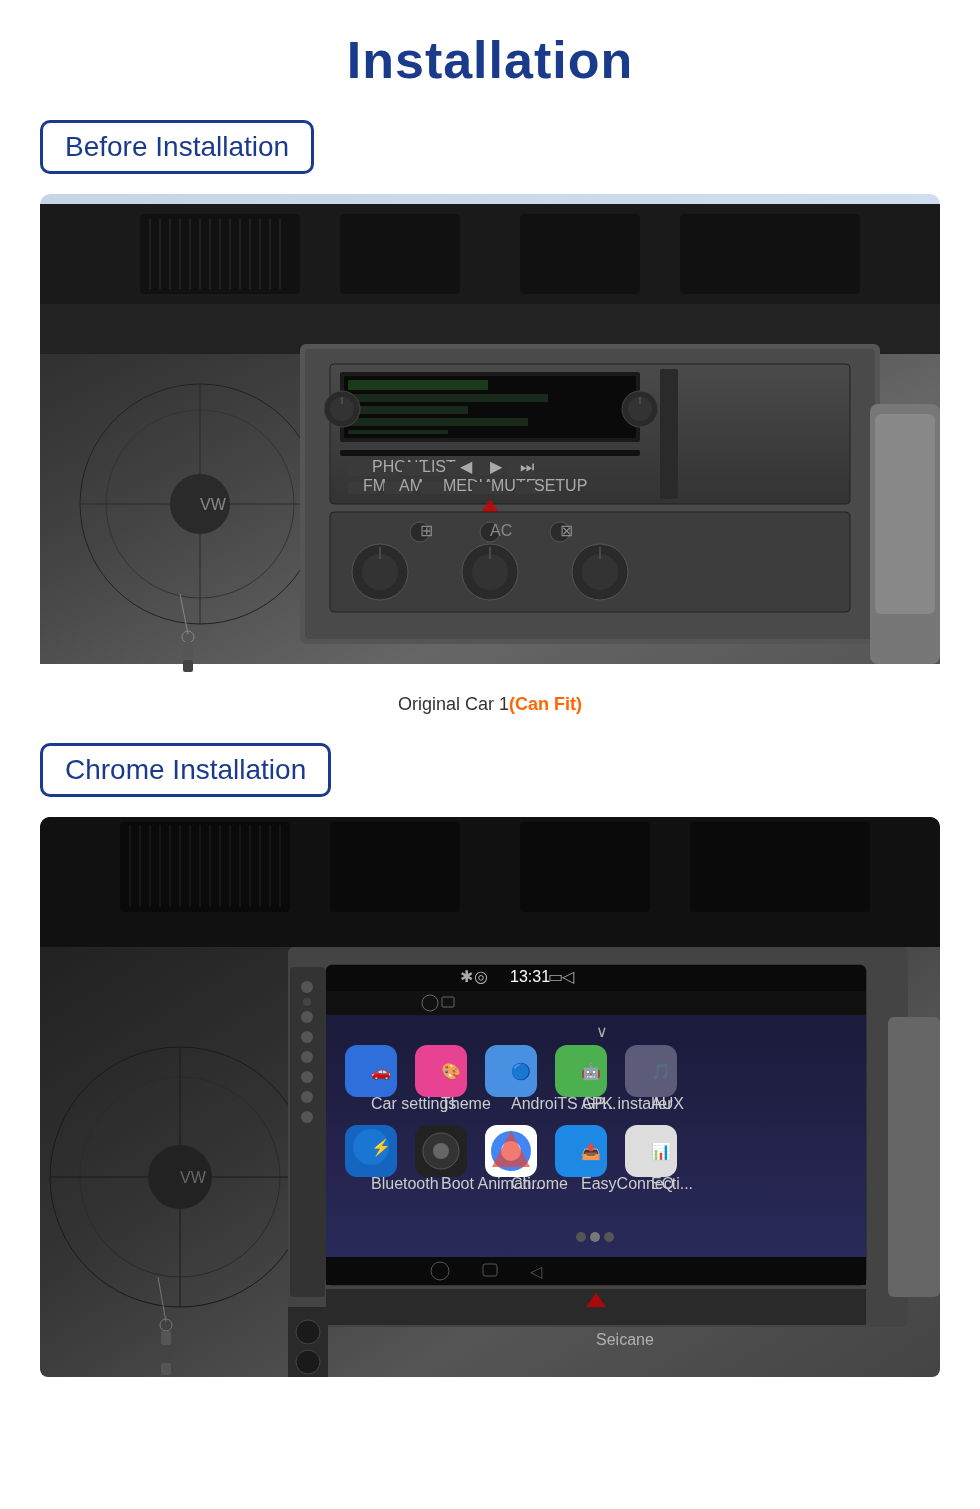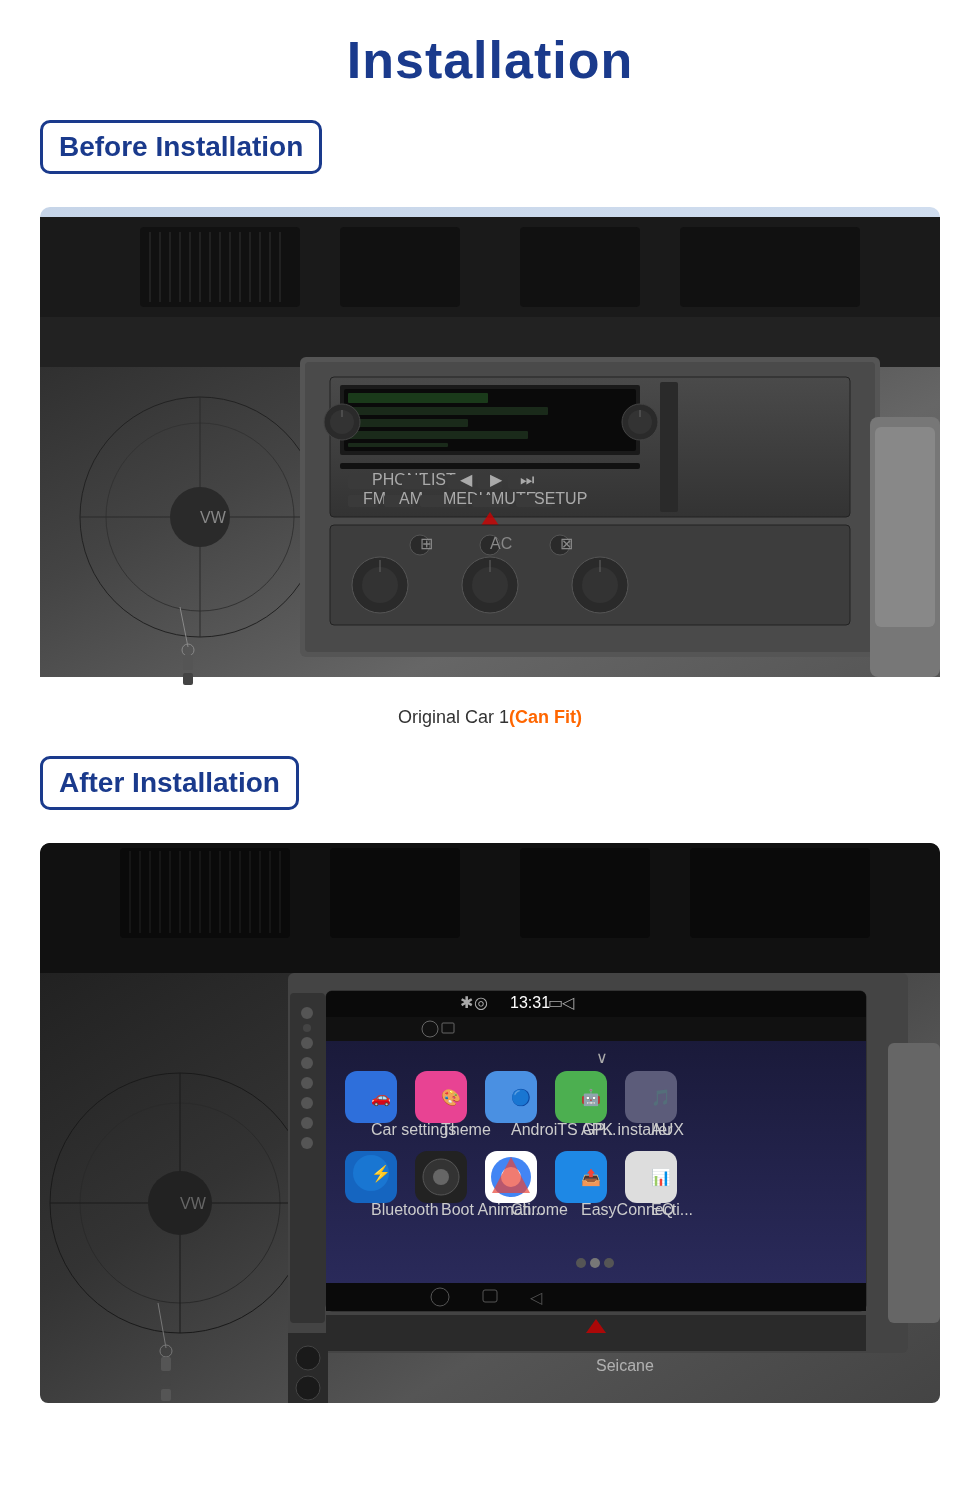--- a/index.html
+++ b/index.html
@@ -27,11 +27,11 @@
       display: inline-block;
       border: 3px solid #1a3a8c;
       border-radius: 10px;
-      padding: 8px 16px;
+      padding: 8px 22px;
       font-size: 28px;
-      font-weight: 700;
+      font-weight: 400;
       color: #1a3a8c;
-      margin-bottom: 33px;
+      margin-bottom: 20px;
       align-self: flex-start;
     }
 

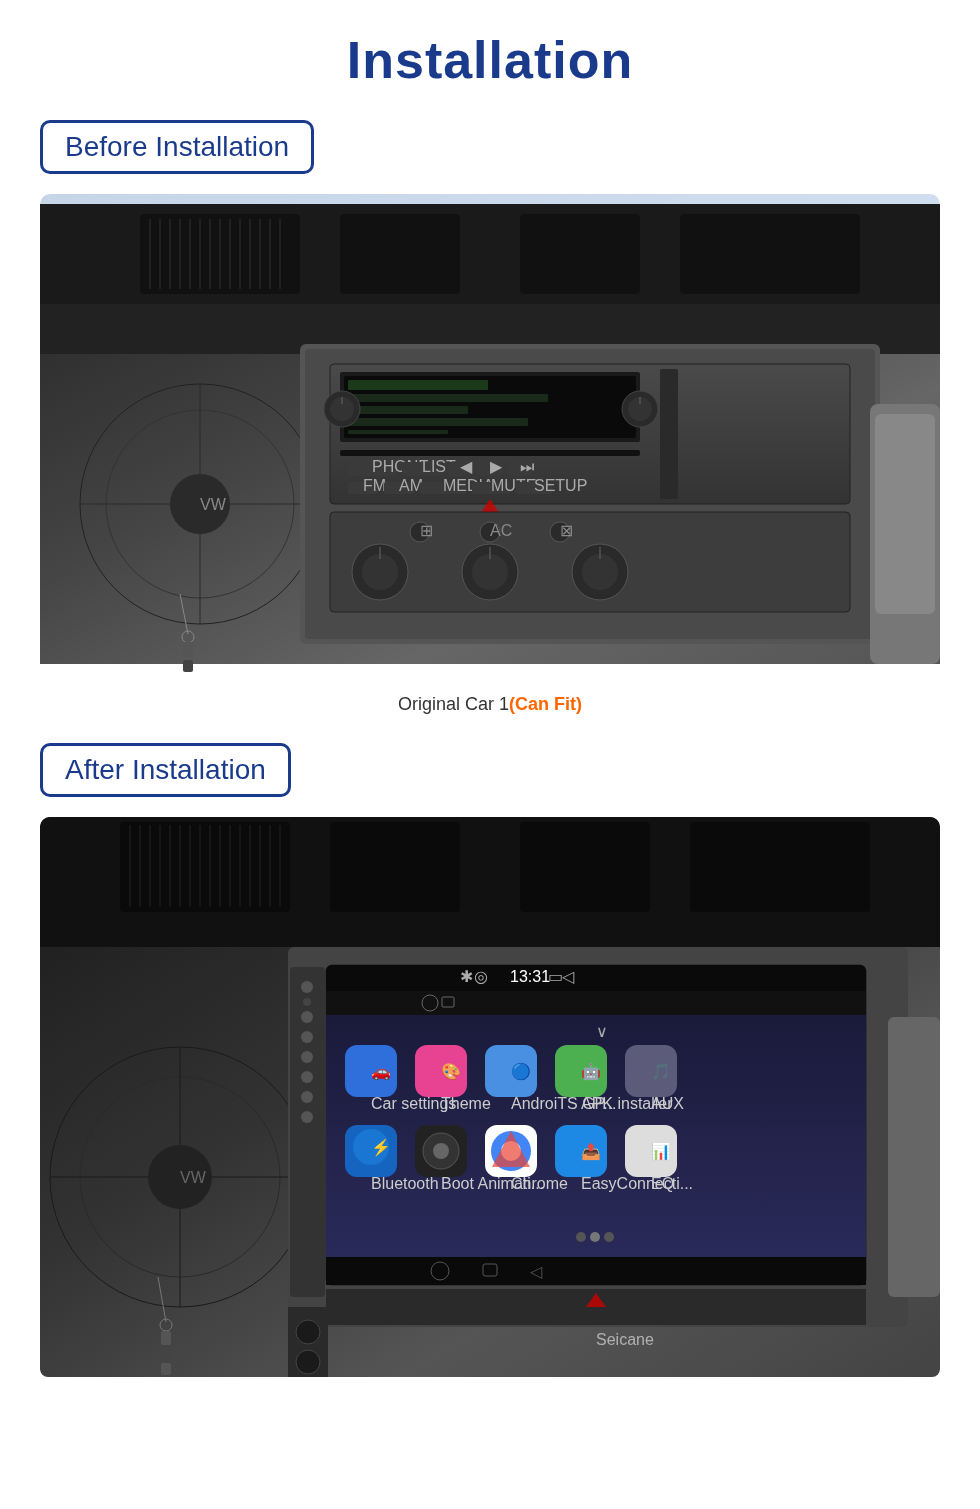--- a/index.html
+++ b/index.html
@@ -210,7 +210,7 @@
   <span>Original Car  1</span><span class="can-fit">(Can Fit)</span>
 </p>
 
-<div class="section-badge">After Installation</div>
+<div class="section-badge">Chrome Installation</div>
 
 <div class="car-image-container">
   <svg viewBox="0 0 900 560" width="100%" height="560" style="border-radius:8px;">

